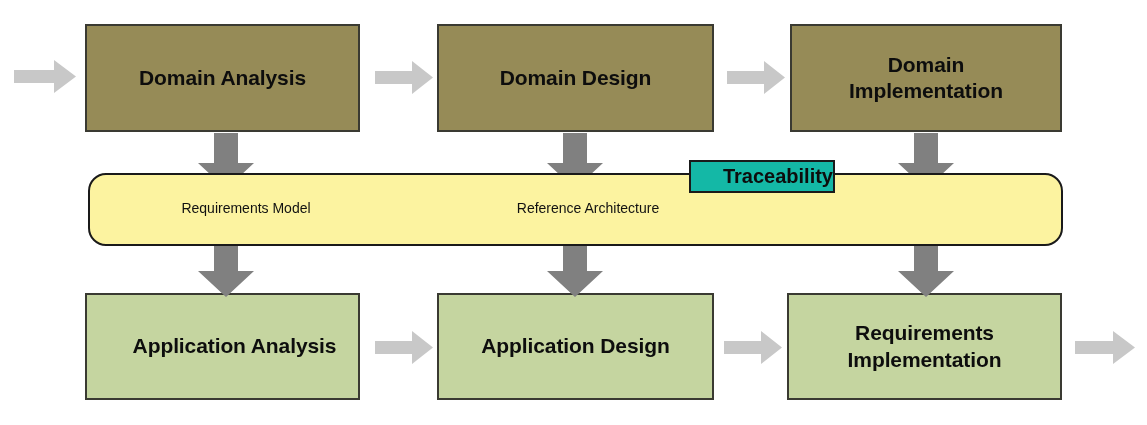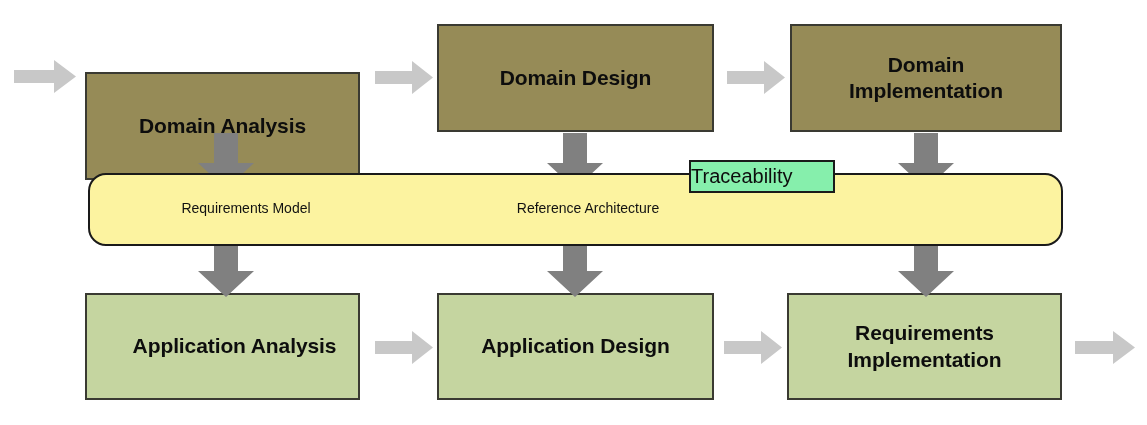--- a/index.html
+++ b/index.html
@@ -85,7 +85,7 @@
     </svg>
   </div>
 
-  <div class="box box-domain" style="left:85px; top:24px; width:275px; height:108px;margin-top:48px;">
+  <div class="box box-domain" style="left:85px; top:24px; width:275px; height:108px;">
     <span>Domain Analysis</span>
   </div>
 

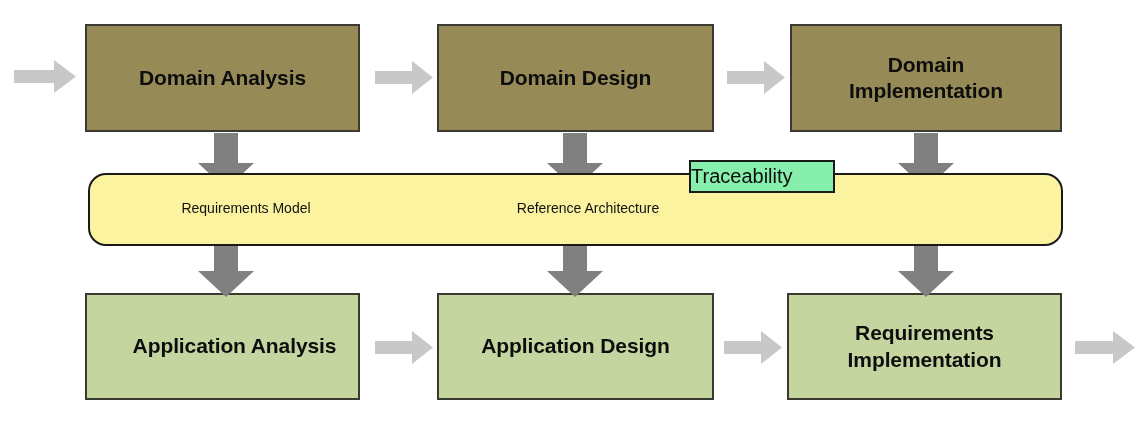--- a/index.html
+++ b/index.html
@@ -55,12 +55,12 @@
   .trace-box {
     position: absolute;
     box-sizing: border-box;
-    background: #86efac;
+    background: #14b8a6;
     border: 2px solid #1a1a1a;
     display: flex;
     align-items: center;
-    justify-content: flex-start;
-    font-weight: normal;
+    justify-content: flex-end;
+    font-weight: bold;
     font-size: 20px;
     color: #0d0d0d;
     z-index: 6;

